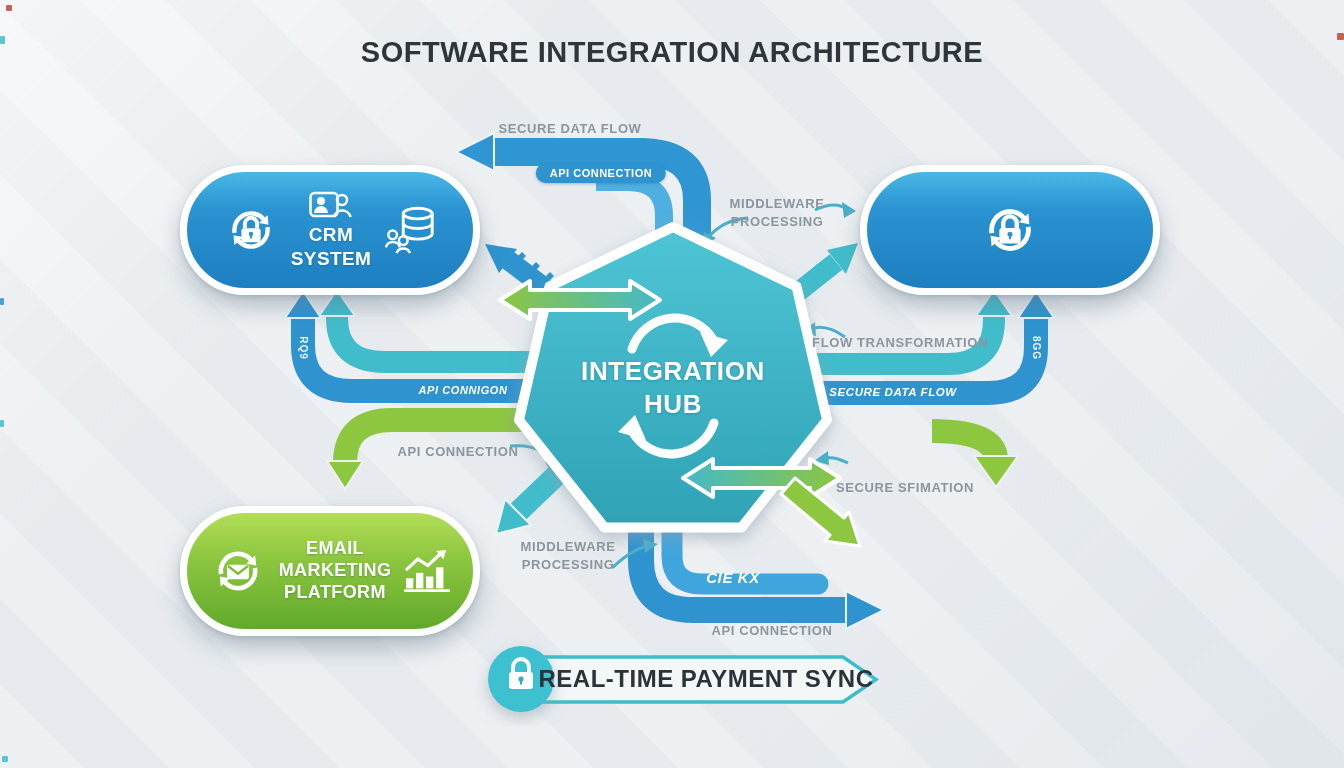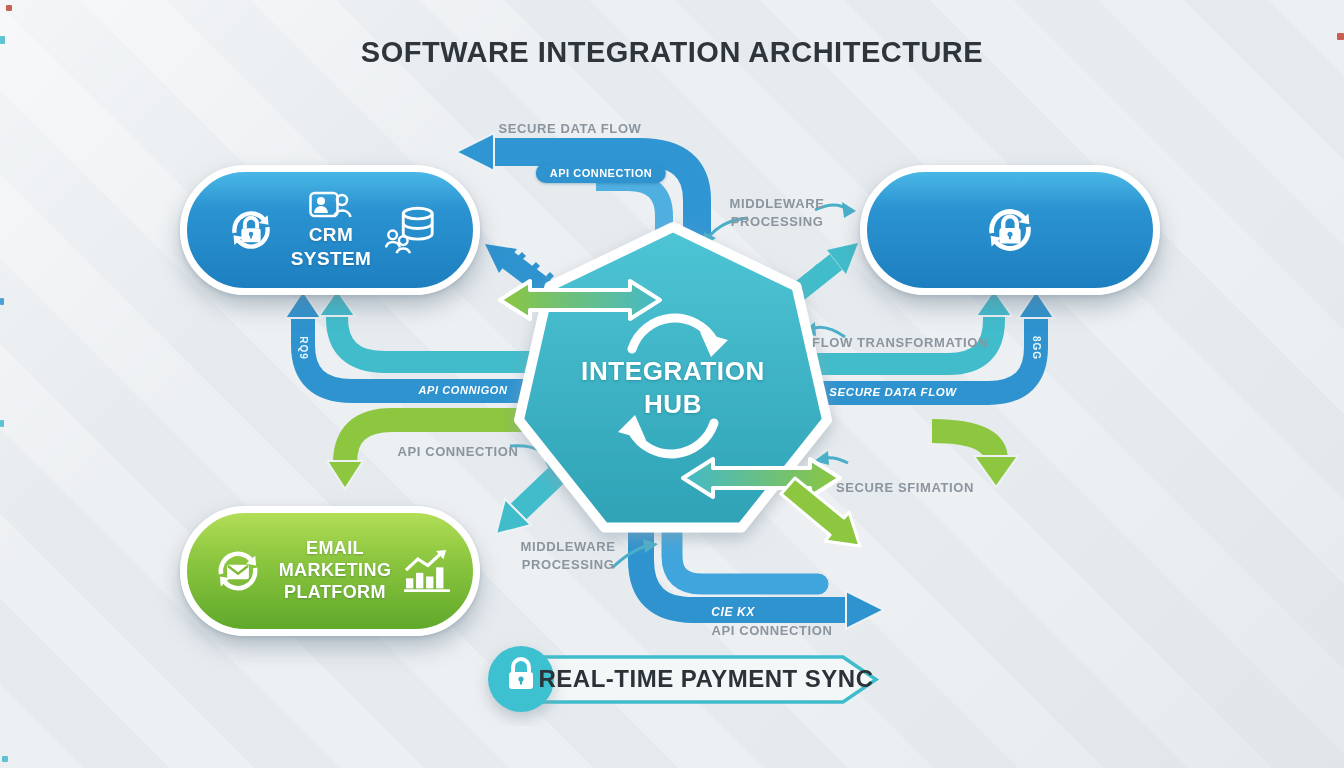--- a/index.html
+++ b/index.html
@@ -264,7 +264,7 @@
   <div class="glabel" style="left:905px;top:455px;margin-top:33px;">SECURE SFIMATION</div>
   <div class="glabel" style="left:568px;top:556px;">MIDDLEWARE
 PROCESSING</div>
-  <div class="wlabel" style="left:733px;top:612px;font-size:12px;">CIE KX</div>
+  <div class="wlabel" style="left:733px;top:577px;font-size:15px;">CIE KX</div>
   <div class="glabel" style="left:772px;top:631px;">API CONNECTION</div>
   <div class="vlabel" style="left:303px;top:348px;">RQ9</div>
   <div class="vlabel" style="left:1036px;top:348px;">8GG</div>

